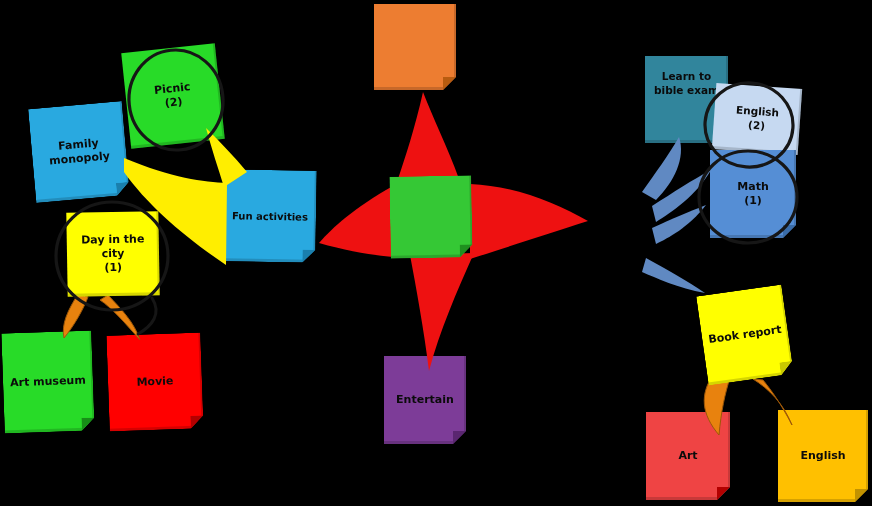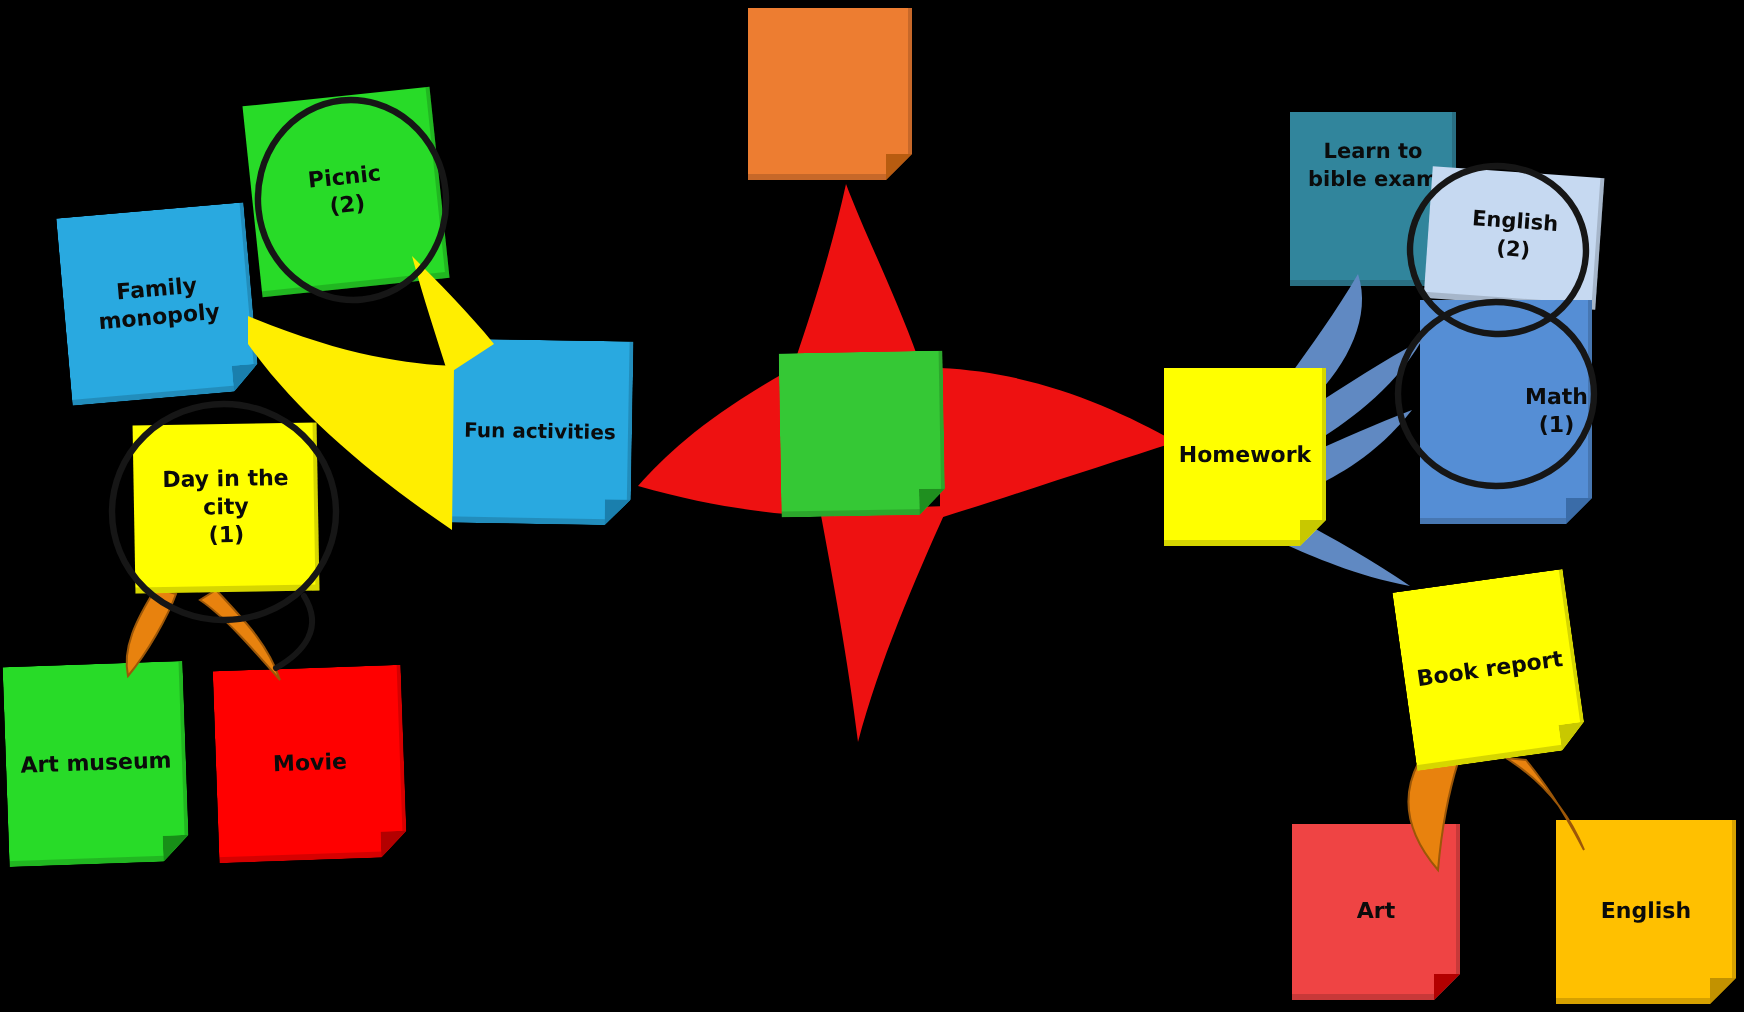--- a/index.html
+++ b/index.html
@@ -30,7 +30,7 @@
   .n-bible{left:645px;top:56px;width:83px;height:87px;background:#31859C;align-items:flex-start;font-size:10.5px;}
   .n-bible .note-label{padding-top:14px;}
   .n-english2{left:714px;top:86px;width:86px;height:66px;background:#C6D9F1;transform:rotate(4deg);font-size:10.5px;}
-  .n-math1{left:710px;top:150px;width:86px;height:112px;background:#558ED5;justify-content:flex-end;}
+  .n-math1{left:710px;top:150px;width:86px;height:88px;background:#558ED5;}
   .n-math1 .fold{background:#3A6CA8;}
   .n-fun{left:224px;top:170px;width:92px;height:92px;background:#29A9E0;font-size:10px;transform:rotate(1deg);}
   .n-fun .note-label{white-space:nowrap;}

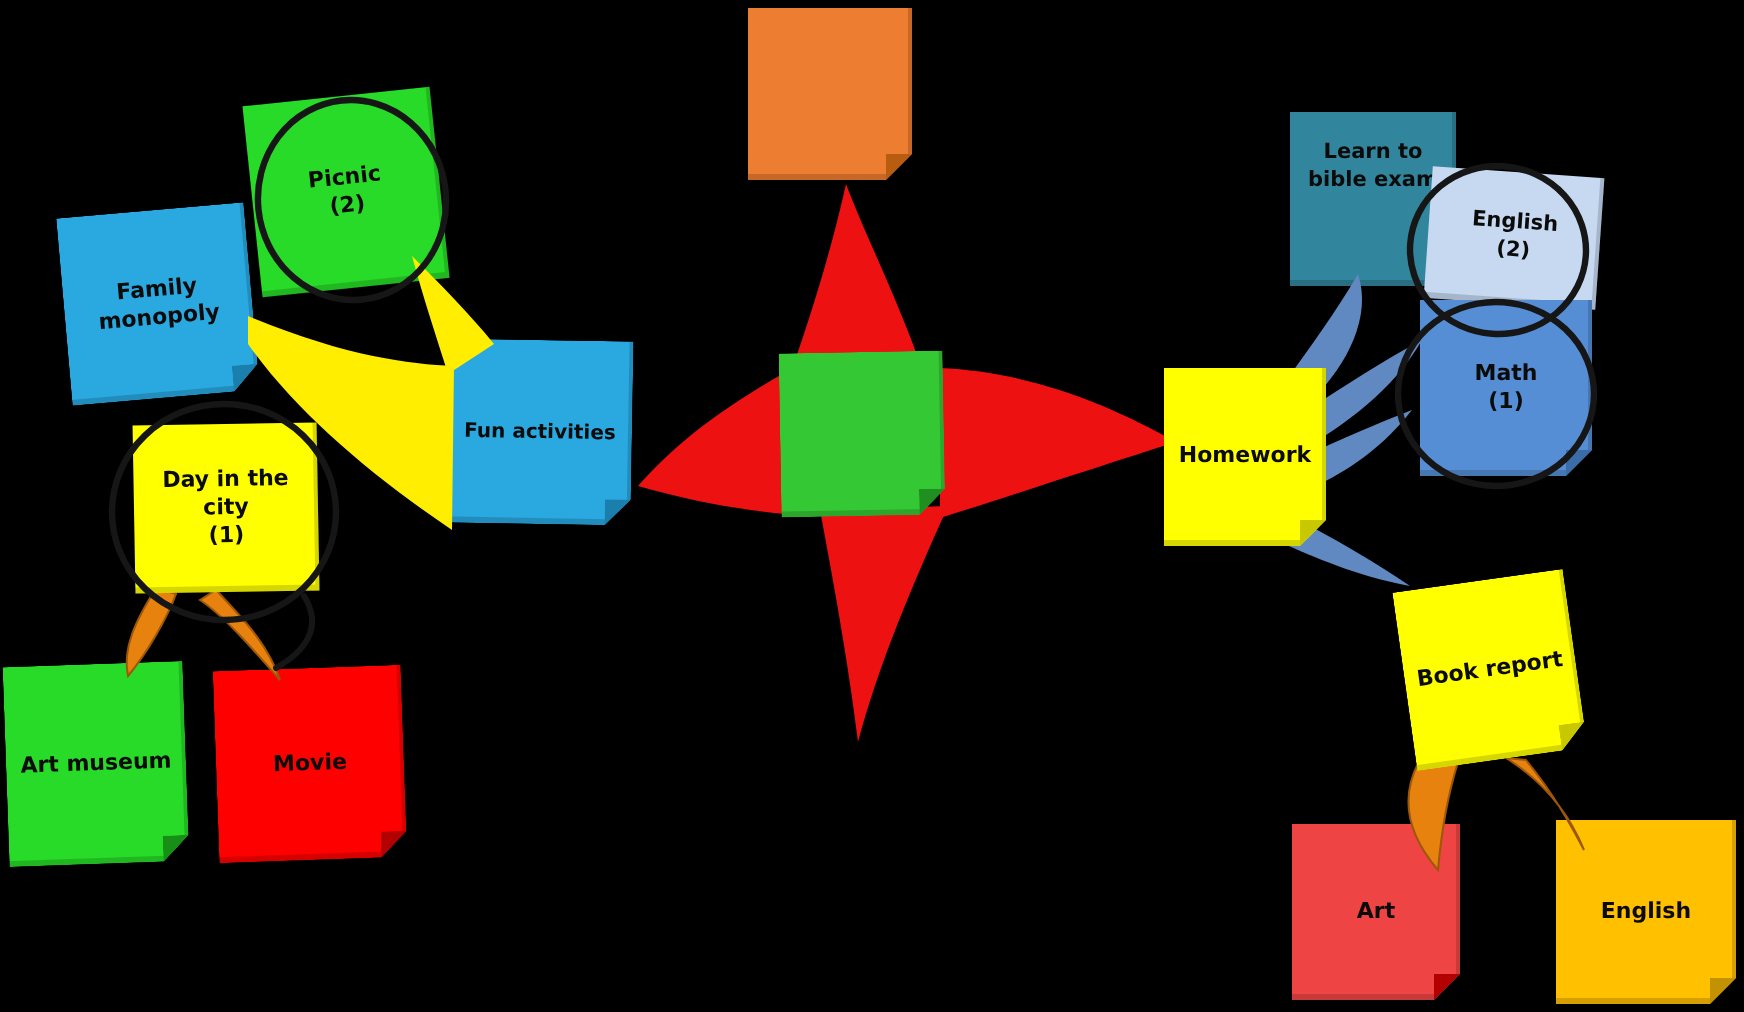--- a/index.html
+++ b/index.html
@@ -128,10 +128,6 @@
   <div class="note n-center cut hub">
     <i class="fold"></i>
   </div>
-  <div class="note n-homework cut hub">
-    <span class="note-label">Homework</span>
-    <i class="fold"></i>
-  </div>
   <div class="note n-daycity hub">
     <span class="note-label">Day in the
 city

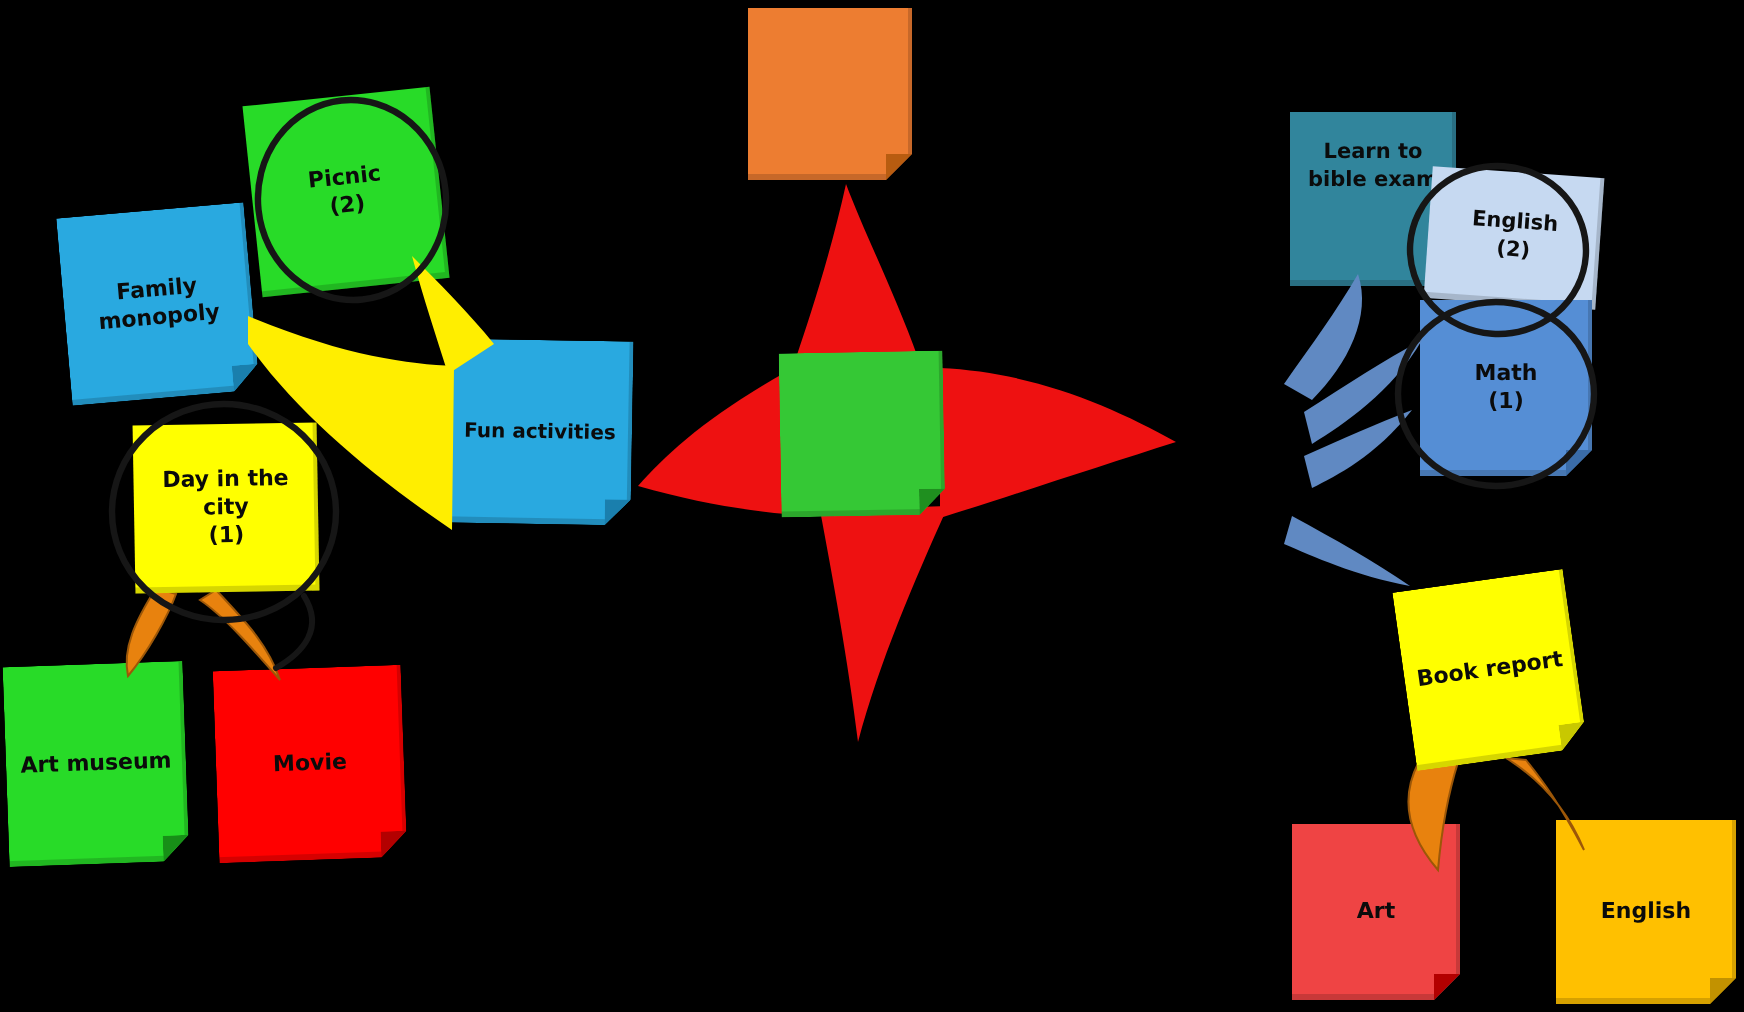--- a/index.html
+++ b/index.html
@@ -95,6 +95,10 @@
     <span class="note-label">Movie</span>
     <i class="fold"></i>
   </div>
+  <div class="note n-entertain cut">
+    <span class="note-label">Entertain</span>
+    <i class="fold"></i>
+  </div>
   <div class="note n-art cut">
     <span class="note-label">Art</span>
     <i class="fold"></i>

